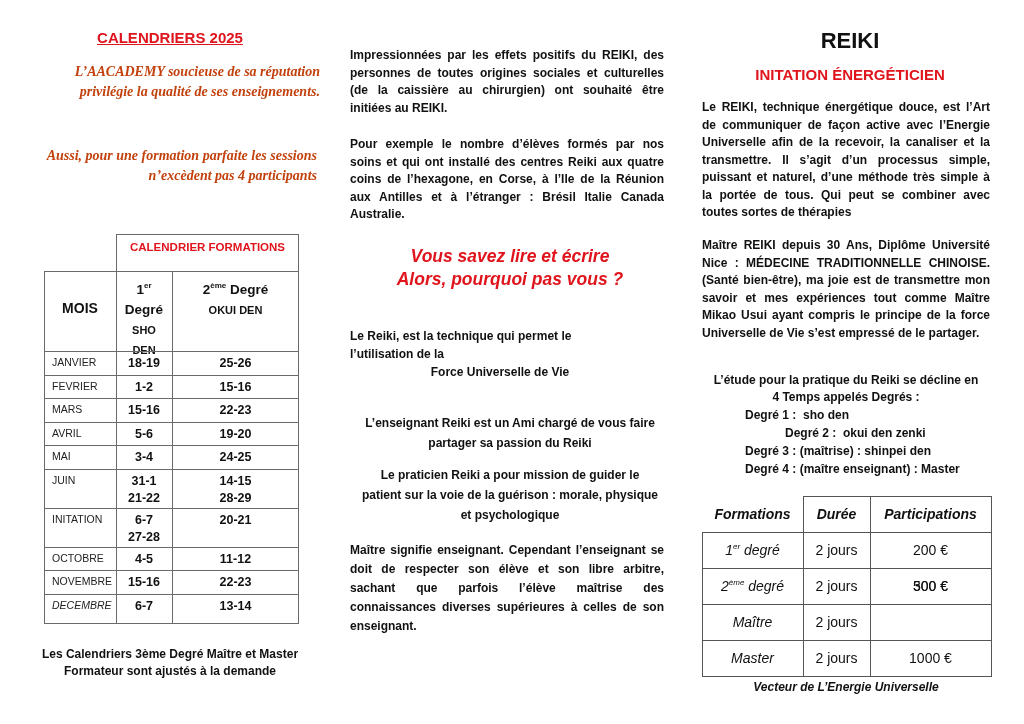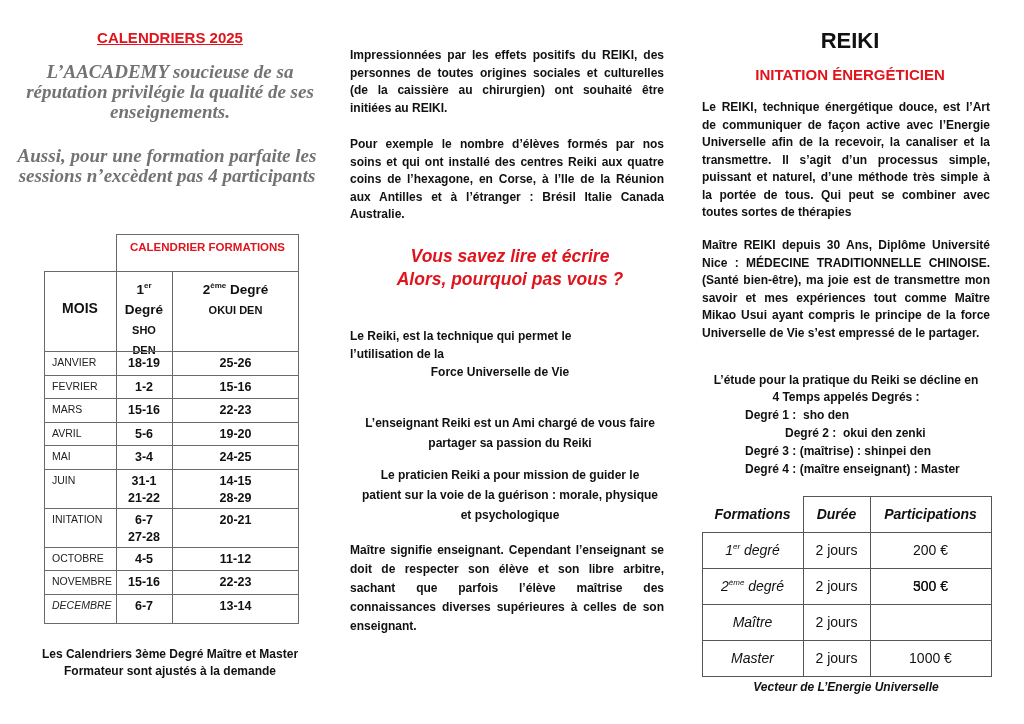--- a/index.html
+++ b/index.html
@@ -15,7 +15,7 @@
   }
   .serif-it {
     font-family: "Liberation Serif", serif; font-style: italic; font-weight: bold;
-    font-size: 19px; line-height: 20px; text-align: center; color: #737373;
+    font-size: 14px; line-height: 20px; text-align: right; color: #c2410c;
   }
   #left-intro1 { left: 20px; width: 300px; top: 62px; }
   #left-intro2 { left: 17px; width: 300px; top: 146px; }

